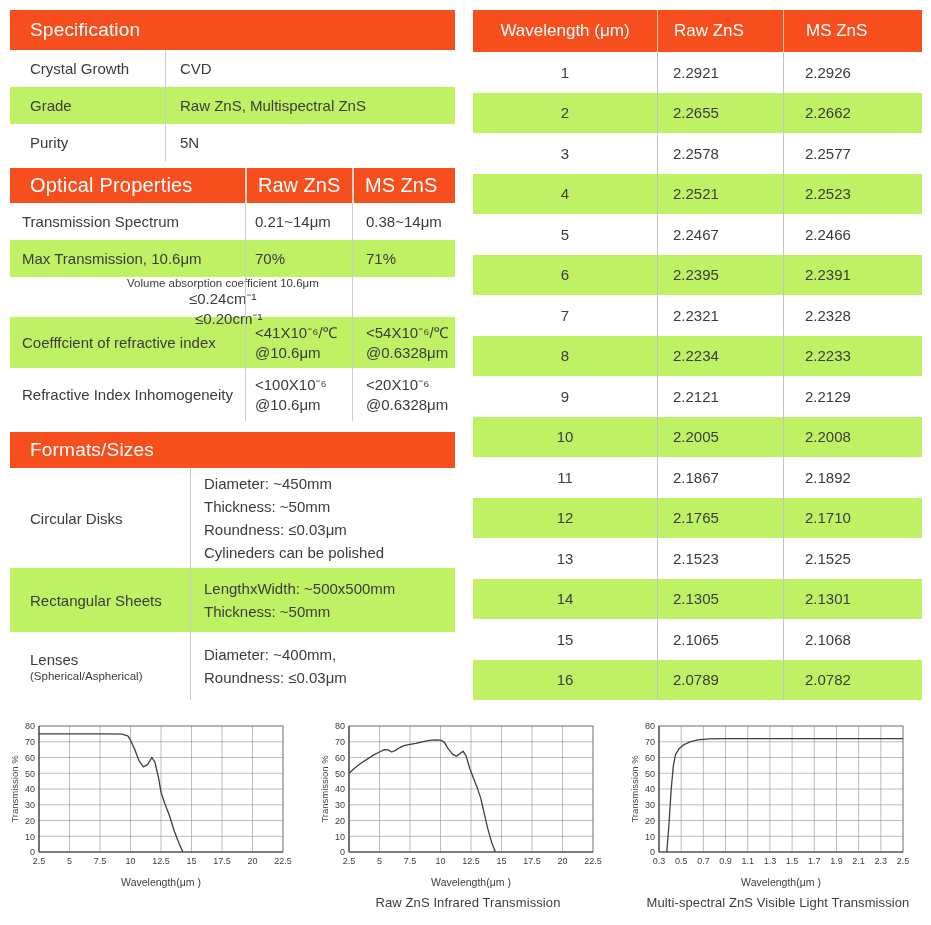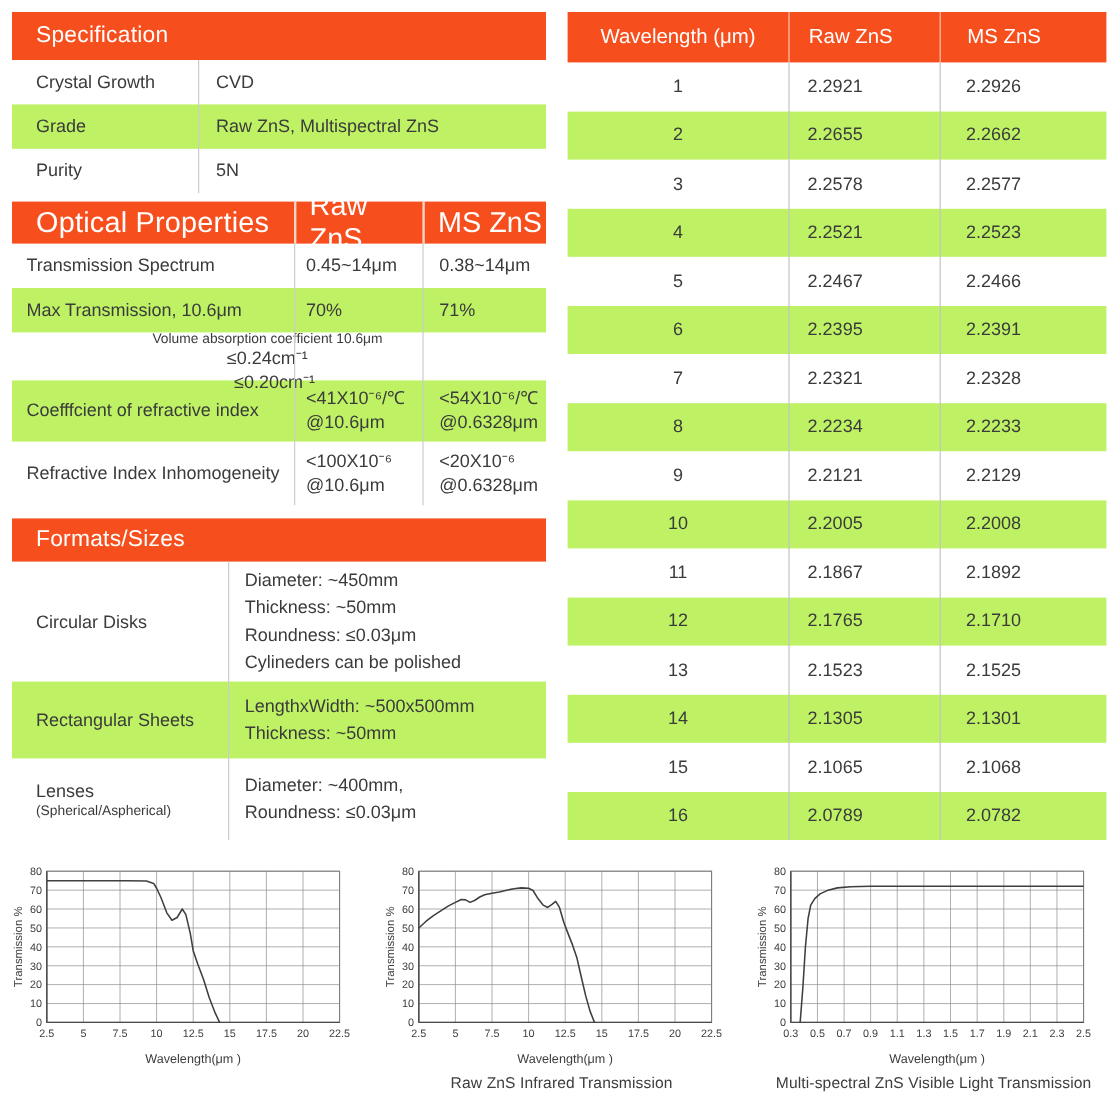--- a/index.html
+++ b/index.html
@@ -25,7 +25,7 @@
   .spec .c-val{flex:1;padding-left:15px}
 
   .optical{left:10px;top:168px;width:445px}
-  .optical .hdr{height:35px;font-size:24px}
+  .optical .hdr{height:35px;font-size:20px}
   .optical .hc0{width:235px;padding-left:20px}
   .optical .hc1{width:107px;padding-left:11px;border-left:2px solid rgba(255,255,255,.75);align-self:stretch;display:flex;align-items:center}
   .optical .hc2{width:103px;padding-left:11px;border-left:2px solid rgba(255,255,255,.75);align-self:stretch;display:flex;align-items:center}

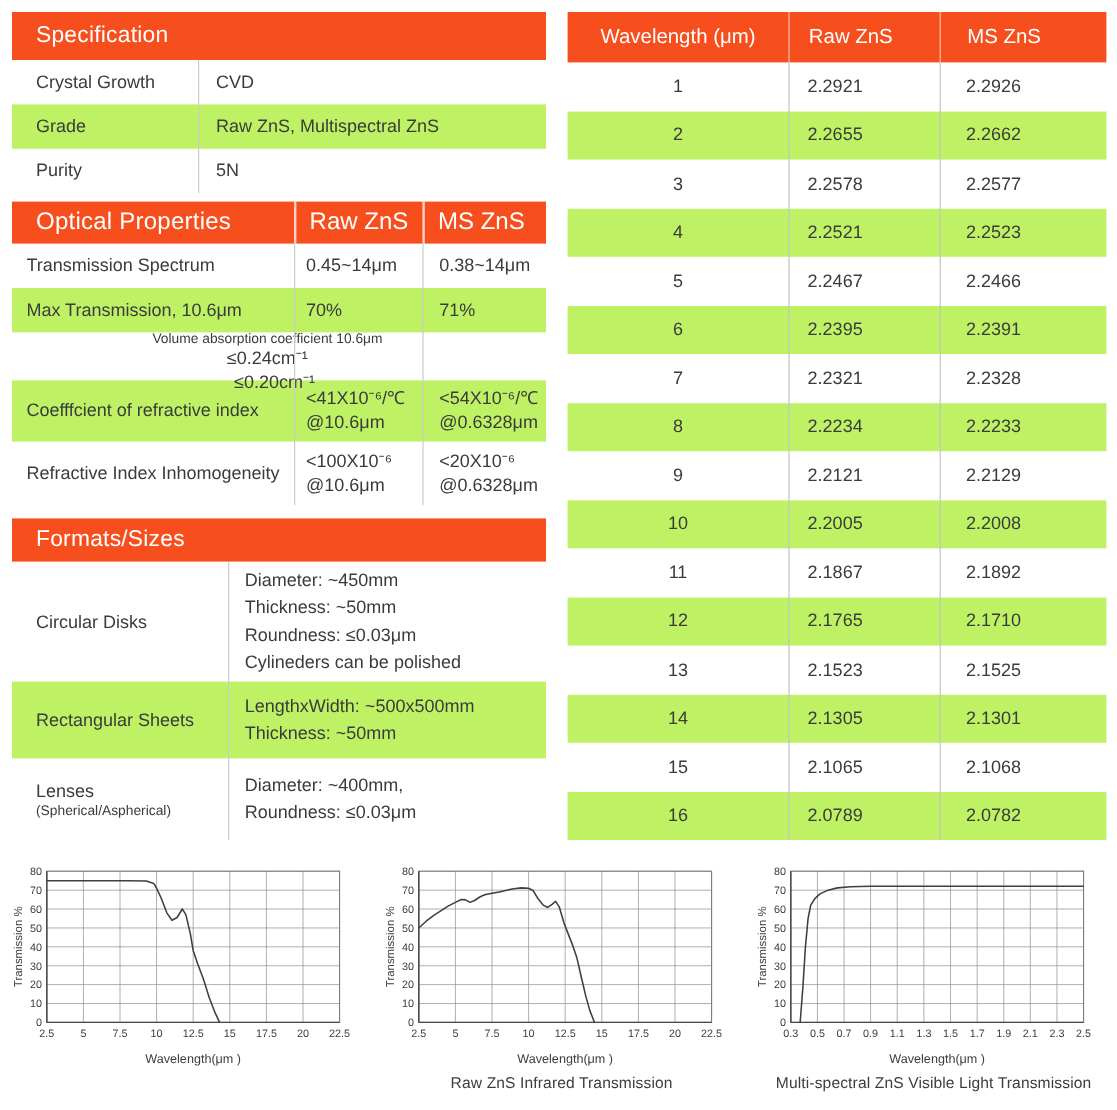--- a/index.html
+++ b/index.html
@@ -93,7 +93,7 @@
     <div class="rows" id="optical-rows">
         <div class="row" style="height: 37px;">
           <span class="c-label">Transmission Spectrum</span>
-          <span class="c-raw prelines">0.45~14μm</span>
+          <span class="c-raw prelines">0.21~14μm</span>
           <span class="c-ms prelines">0.38~14μm</span>
         </div>
         <div class="row stripe" style="height: 37px;">

